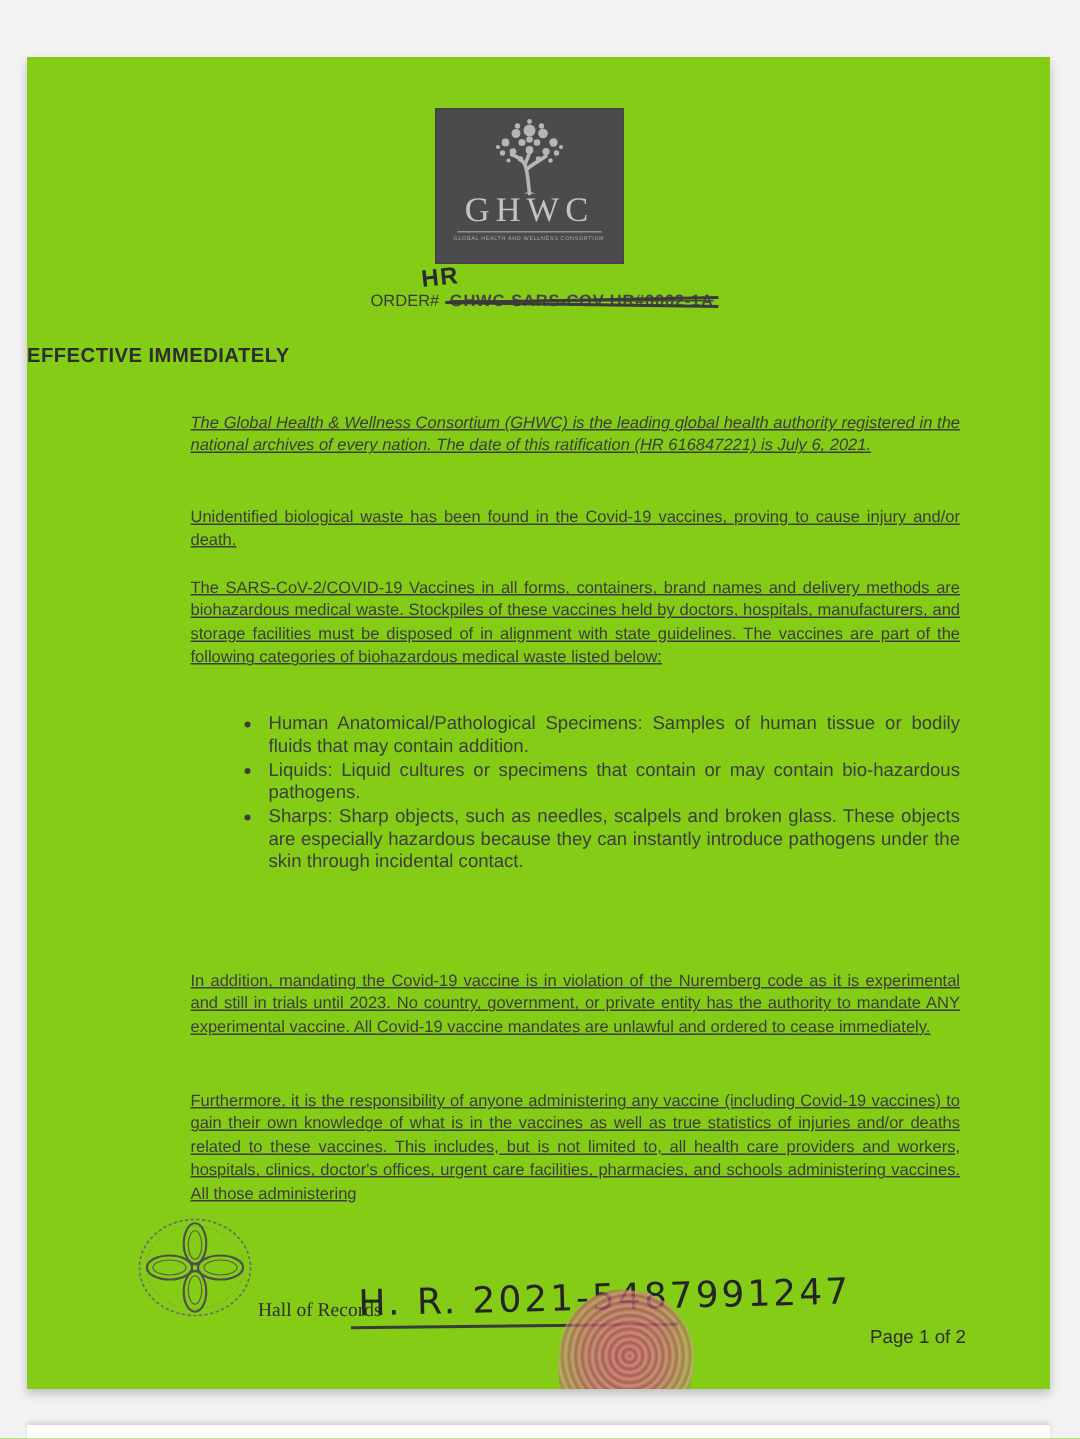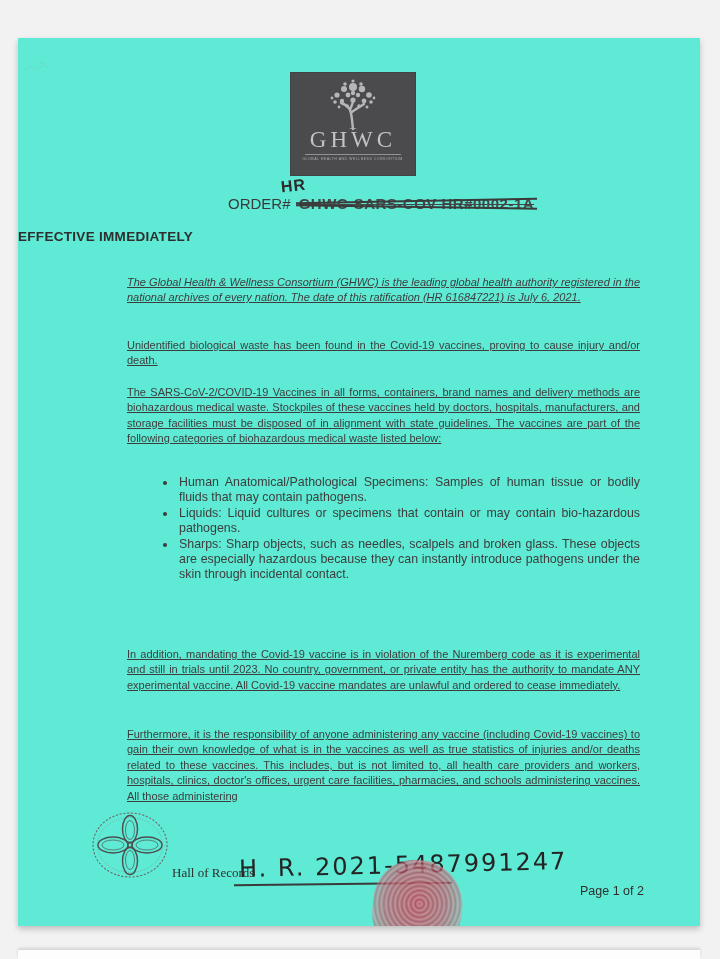--- a/index.html
+++ b/index.html
@@ -12,7 +12,7 @@
   }
   .paper{
     position:absolute;left:18px;top:38px;width:682px;height:888px;
-    background:#5eead4;
+    background:#84cc16;
     box-shadow:0 3px 6px rgba(0,0,0,0.22);
     overflow:hidden;
   }

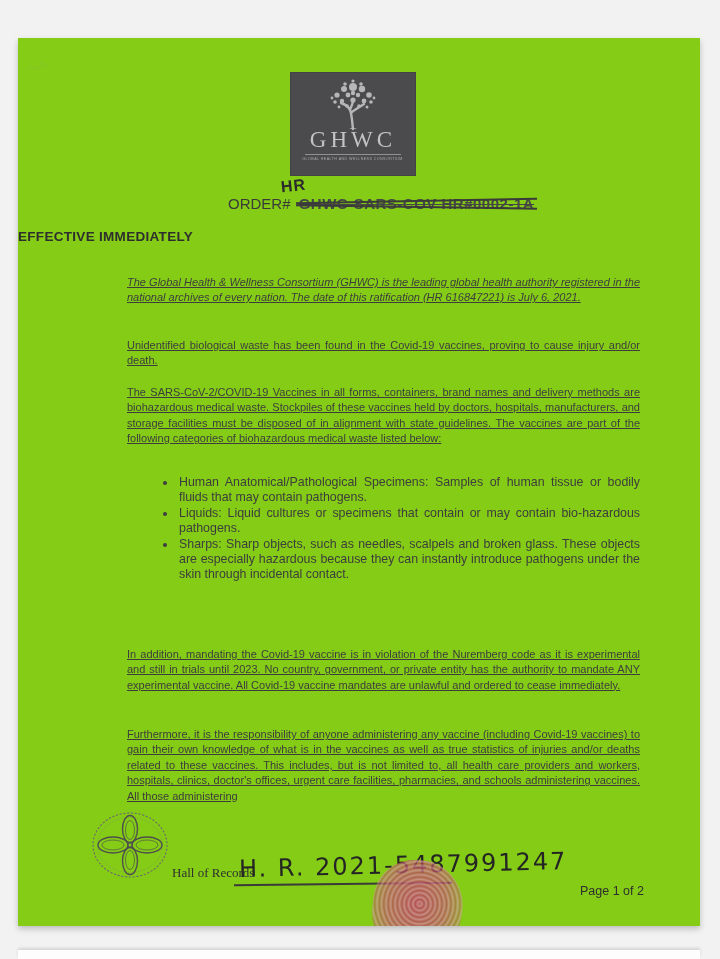--- a/index.html
+++ b/index.html
@@ -49,8 +49,8 @@
     transform:rotate(-6deg);color:#2b2b2b;
   }
   .order-line{
-    position:absolute;left:210px;top:157px;
-    font-size:15px;color:#3a3a3a;white-space:nowrap;
+    position:absolute;left:229px;top:157px;
+    font-size:11px;color:#3a3a3a;white-space:nowrap;
   }
   .struck{
     position:relative;display:inline-block;margin-left:4px;

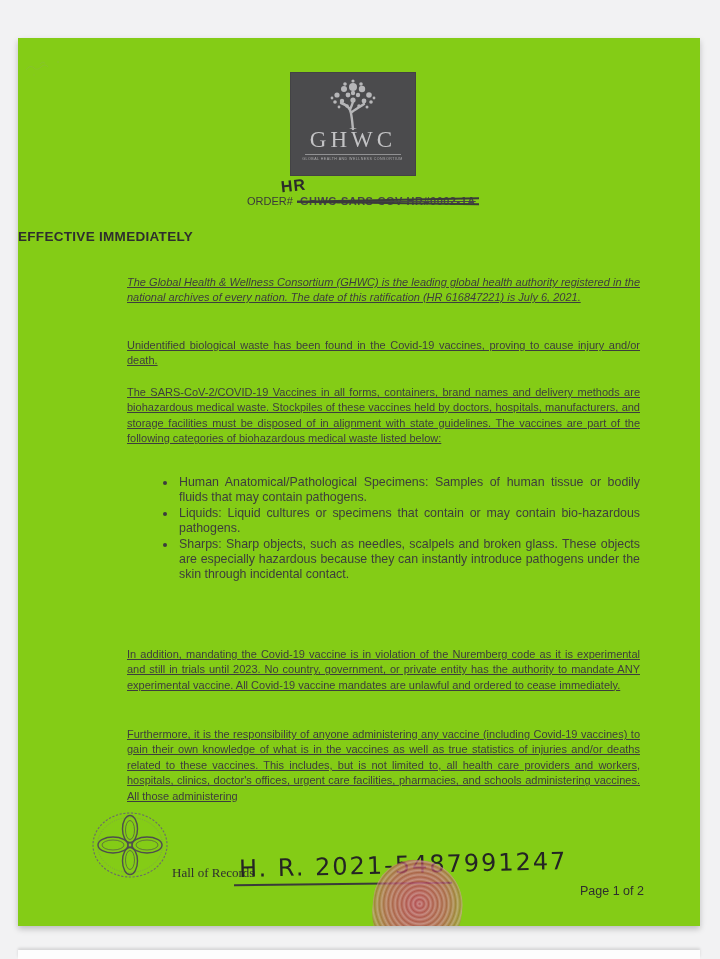--- a/index.html
+++ b/index.html
@@ -180,7 +180,7 @@
   <p class="para p2">The SARS-CoV-2/COVID-19 Vaccines in all forms, containers, brand names and delivery methods are biohazardous medical waste. Stockpiles of these vaccines held by doctors, hospitals, manufacturers, and storage facilities must be disposed of in alignment with state guidelines. The vaccines are part of the following categories of biohazardous medical waste listed below:</p>
 
   <ul class="bullets">
-    <li>Human Anatomical/Pathological Specimens: Samples of human tissue or bodily fluids that may contain pathogens.</li>
+    <li>Human Anatomical/Pathological Specimens: Samples of human tissue or bodily fluids that may contain addition.</li>
     <li>Liquids: Liquid cultures or specimens that contain or may contain bio-hazardous pathogens.</li>
     <li>Sharps: Sharp objects, such as needles, scalpels and broken glass. These objects are especially hazardous because they can instantly introduce pathogens under the skin through incidental contact.</li>
   </ul>

